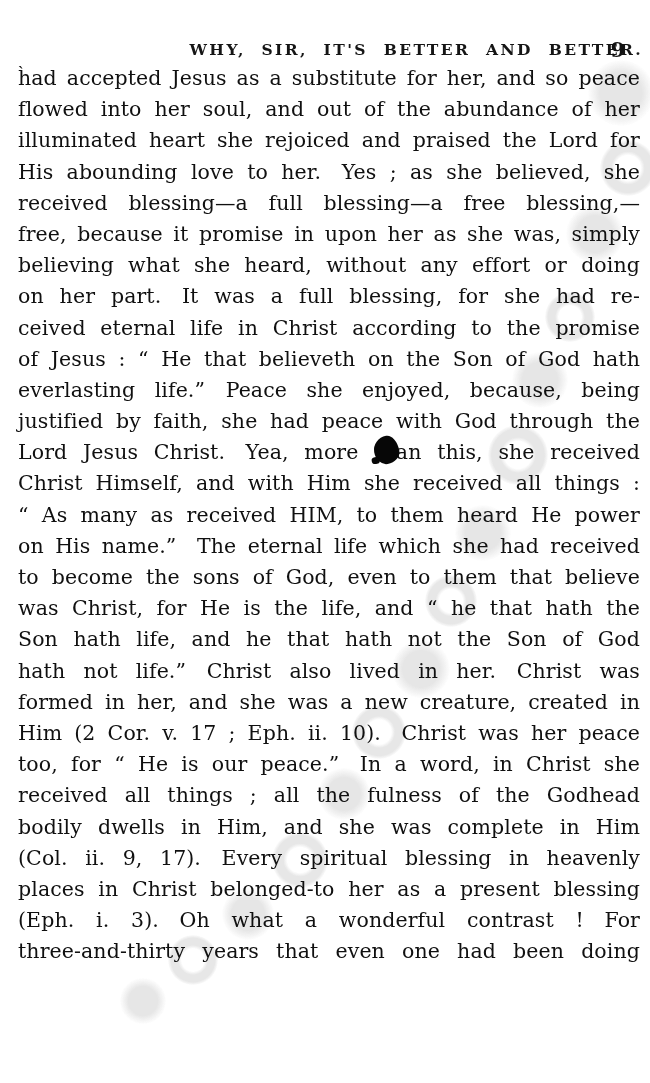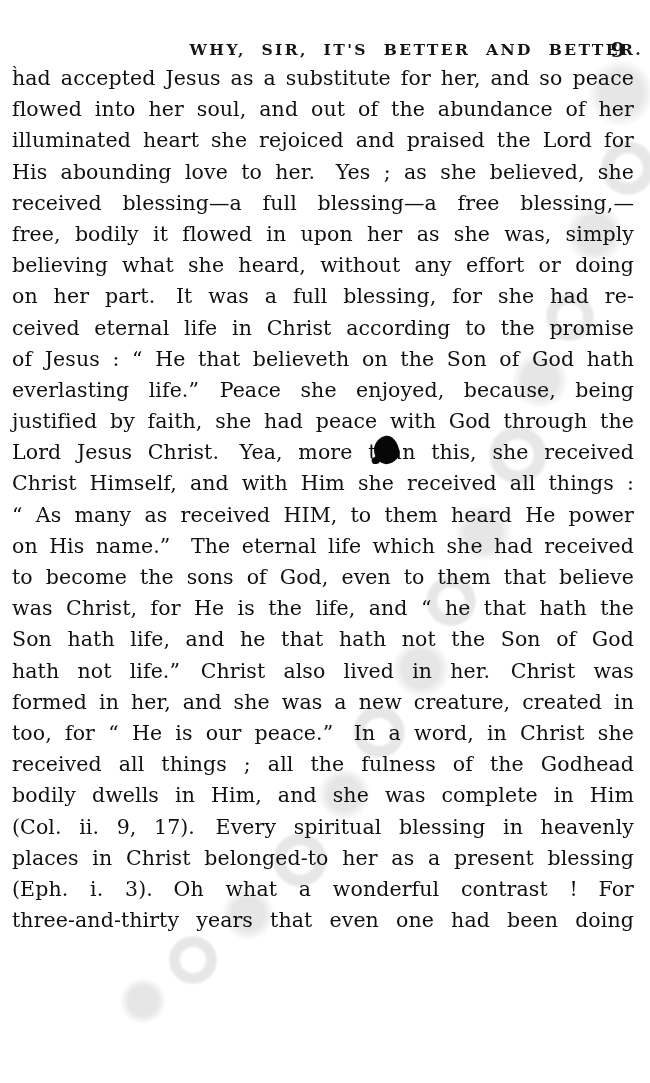--- a/index.html
+++ b/index.html
@@ -50,7 +50,7 @@
   
   .body-text {
     position: absolute;
-    top: 63px; left: 12px;
+    top: 63px; left: 18px;
     width: 622px;
     z-index: 1;
   }

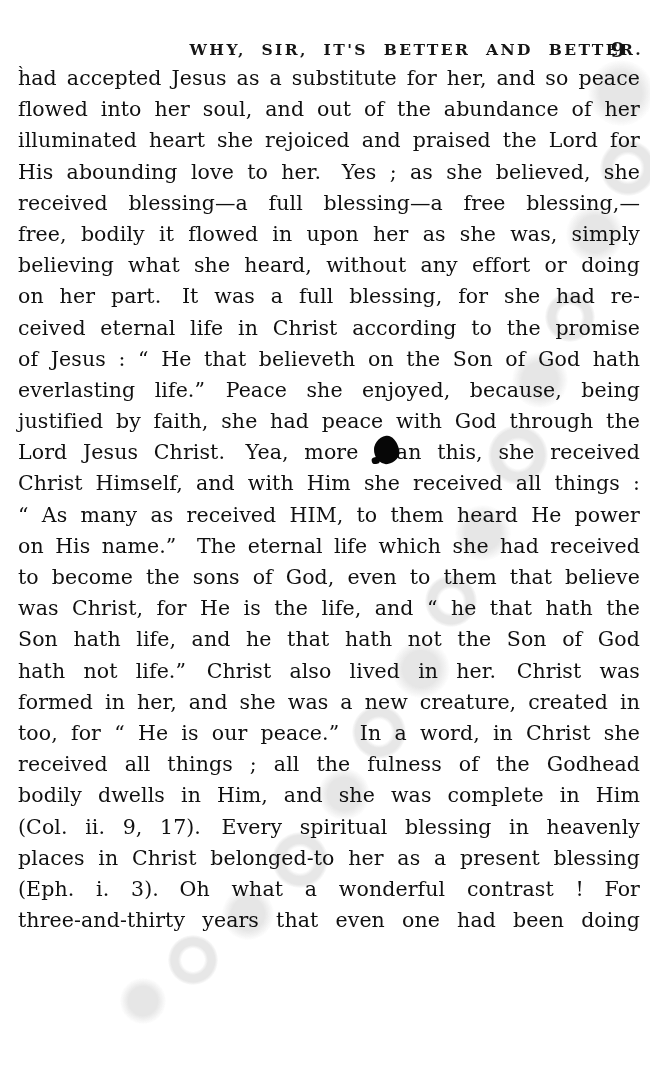--- a/index.html
+++ b/index.html
@@ -119,7 +119,7 @@
     <div class="text-line">illuminated heart she rejoiced and praised the Lord for</div>
     <div class="text-line">His abounding love to her. Yes ; as she believed, she</div>
     <div class="text-line">received blessing—a full blessing—a free blessing,—</div>
-    <div class="text-line">free, bodily it flowed in upon her as she was, simply</div>
+    <div class="text-line">free, because it promise in upon her as she was, simply</div>
     <div class="text-line">believing what she heard, without any effort or doing</div>
     <div class="text-line">on her part. It was a full blessing, for she had re-</div>
     <div class="text-line">ceived eternal life in Christ according to the promise</div>

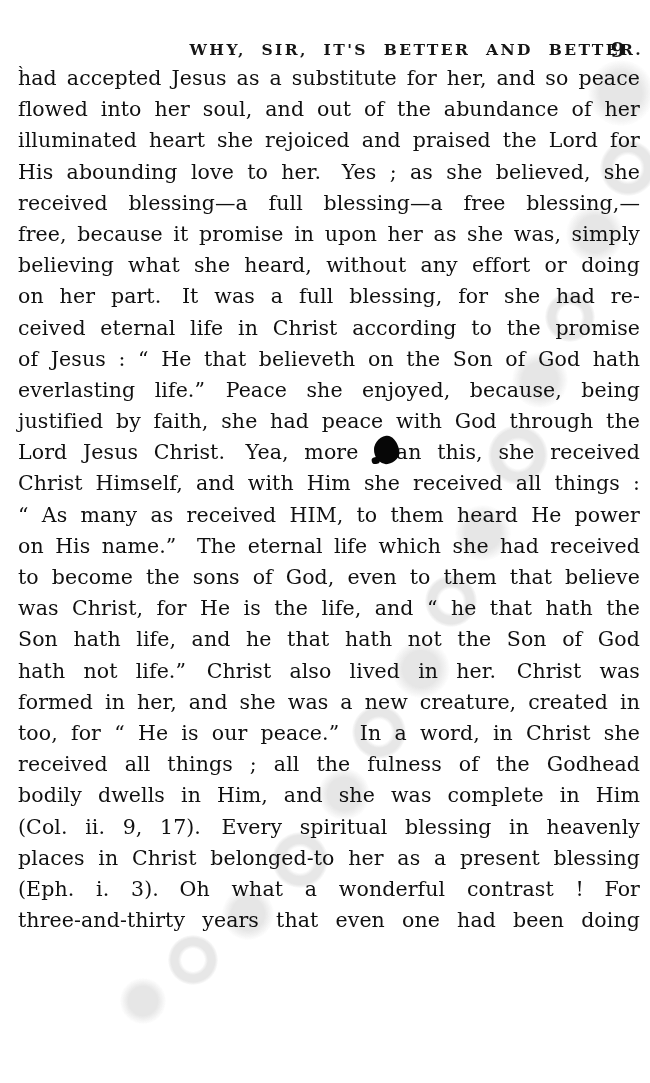--- a/index.html
+++ b/index.html
@@ -135,6 +135,7 @@
     <div class="text-line">Son hath life, and he that hath not the Son of God</div>
     <div class="text-line">hath not life.” Christ also lived in her. Christ was</div>
     <div class="text-line">formed in her, and she was a new creature, created in</div>
+    <div class="text-line">Him (2 Cor. v. 17 ; Eph. ii. 10). Christ was her peace</div>
     <div class="text-line">too, for “ He is our peace.” In a word, in Christ she</div>
     <div class="text-line">received all things ; all the fulness of the Godhead</div>
     <div class="text-line">bodily dwells in Him, and she was complete in Him</div>

